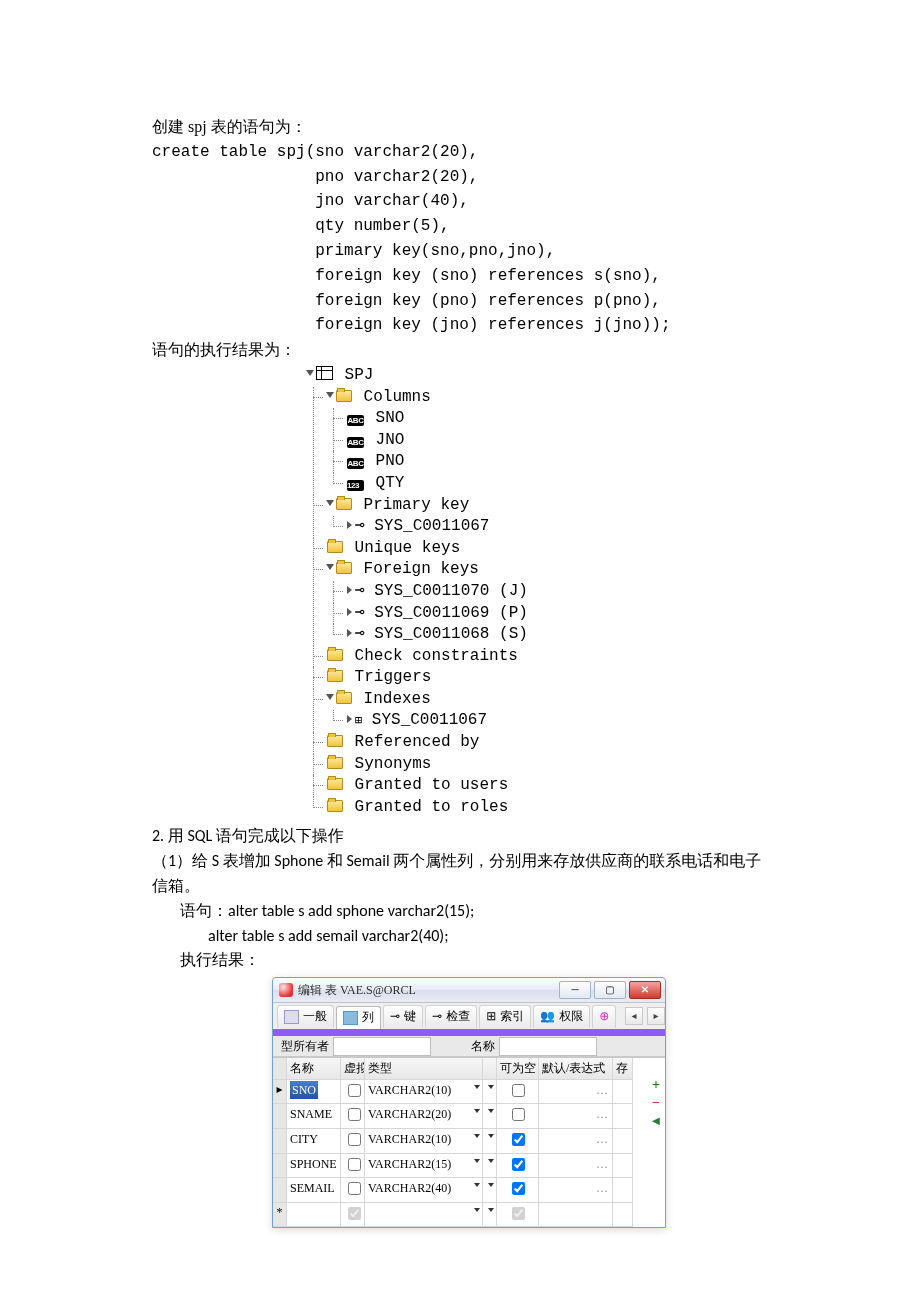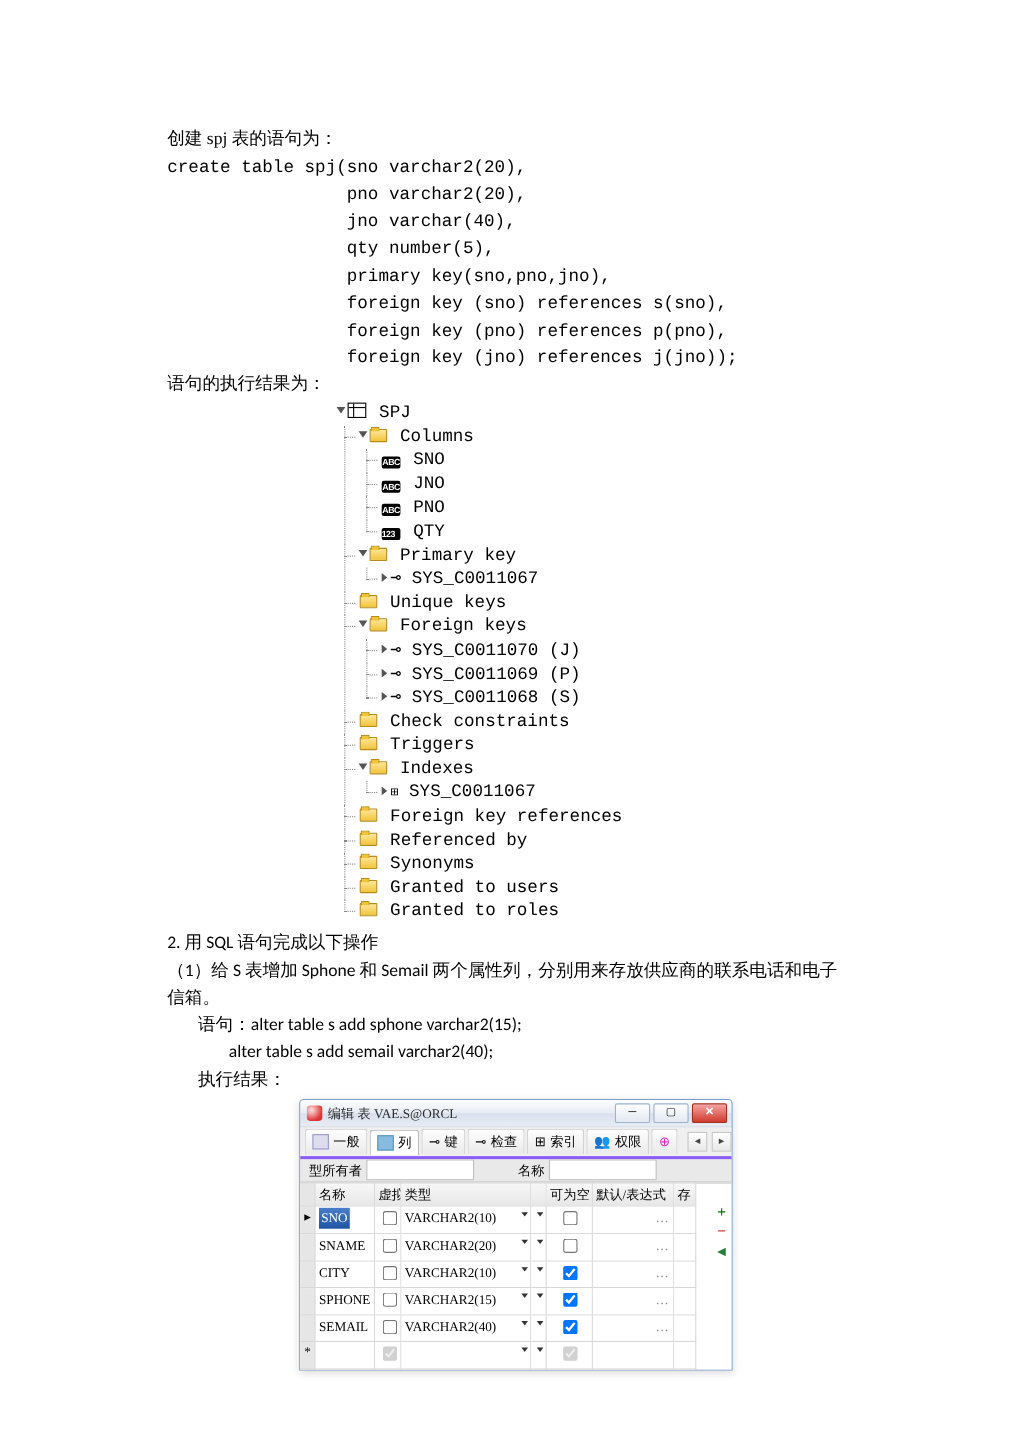--- a/index.html
+++ b/index.html
@@ -320,7 +320,6 @@
                   <li><span class="triR"></span><span class="ico-idx">⊞</span>&nbsp;<span>SYS_C0011067</span></li>
                 </ul>
             </li>
-            <li><span class="ico ico-folder"></span>&nbsp;<span>Foreign key references</span></li>
             <li><span class="ico ico-folder"></span>&nbsp;<span>Referenced by</span></li>
             <li><span class="ico ico-folder"></span>&nbsp;<span>Synonyms</span></li>
             <li><span class="ico ico-folder"></span>&nbsp;<span>Granted to users</span></li>

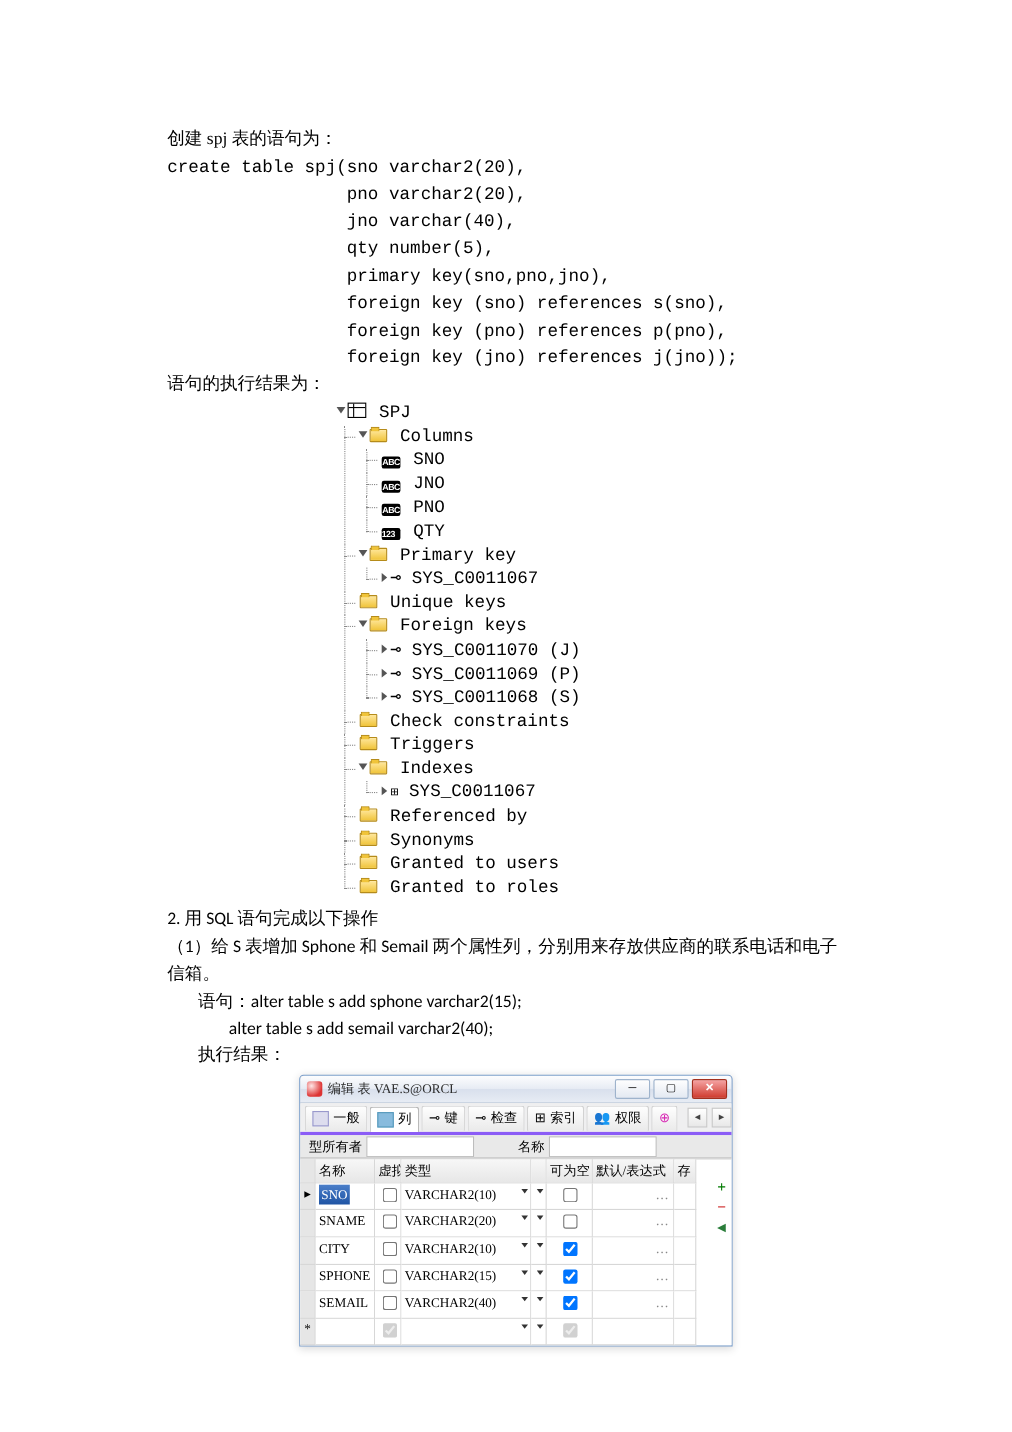--- a/index.html
+++ b/index.html
@@ -177,7 +177,7 @@
 .tabsrow {
   height: 26px;
   background: #efeff0;
-  border-bottom: 3px solid #8b5cf6;
+  border-bottom: 7px solid #8b5cf6;
   display:flex; align-items:center;
   padding-left:4px;
   gap: 2px;

